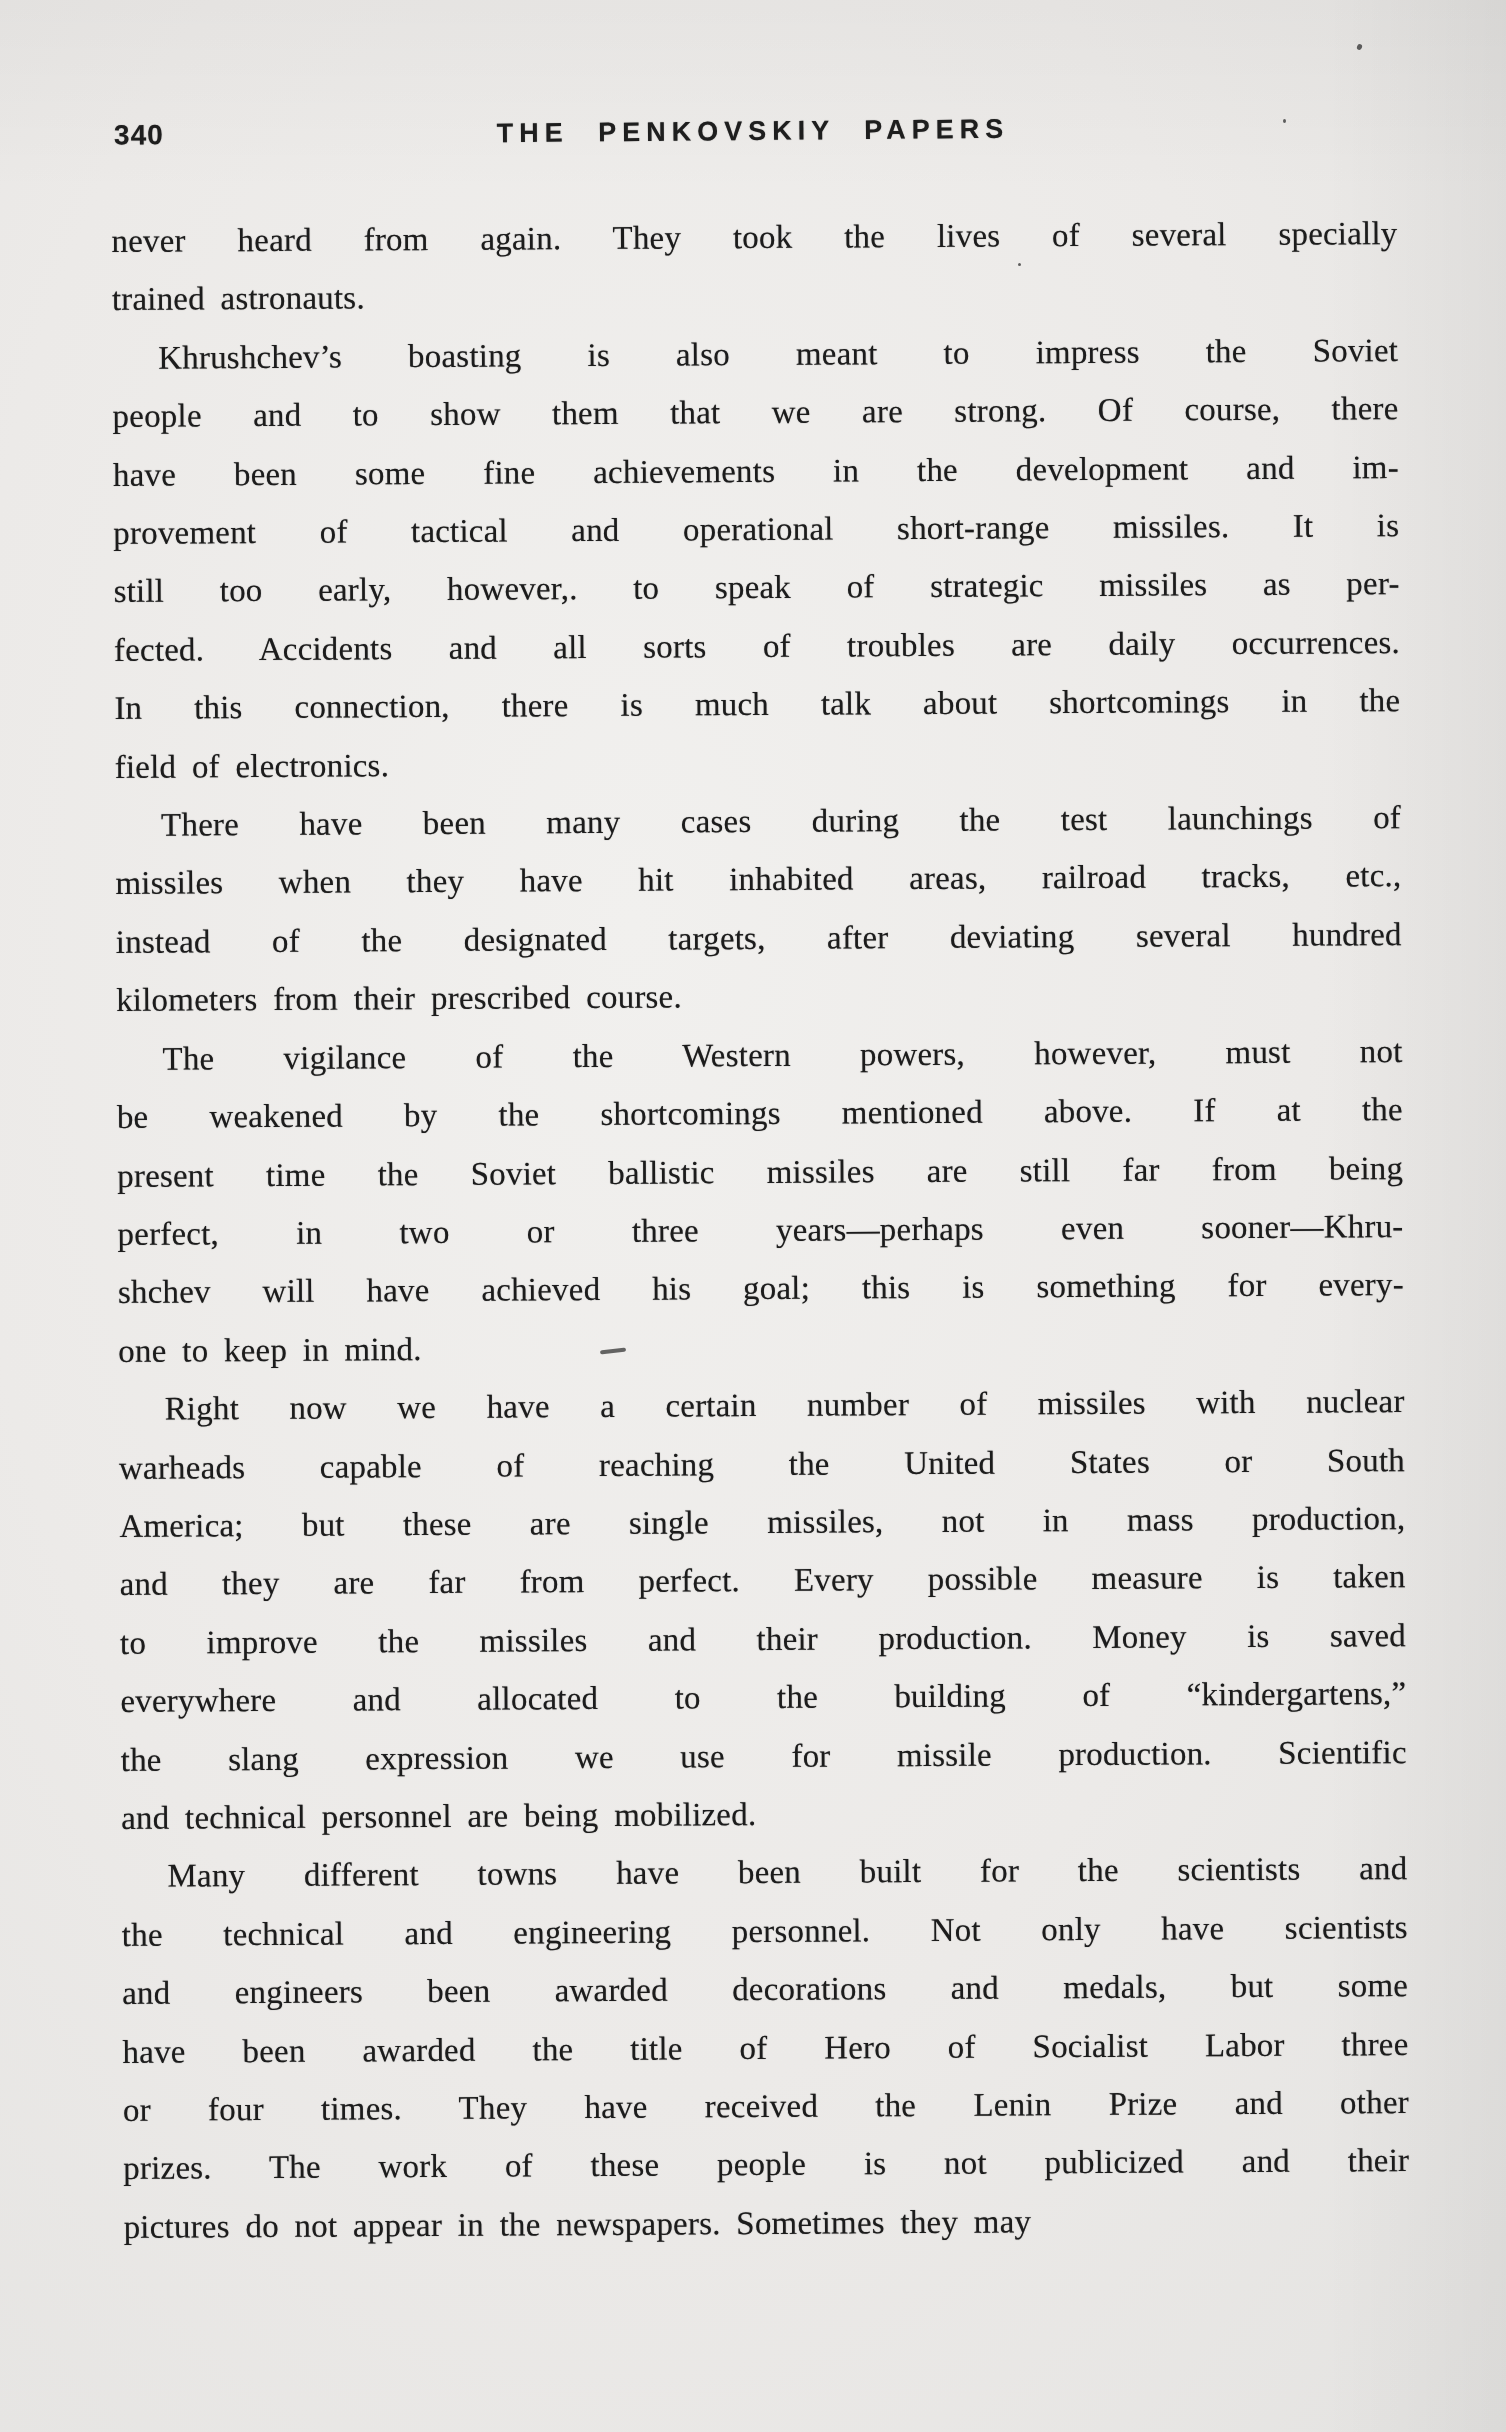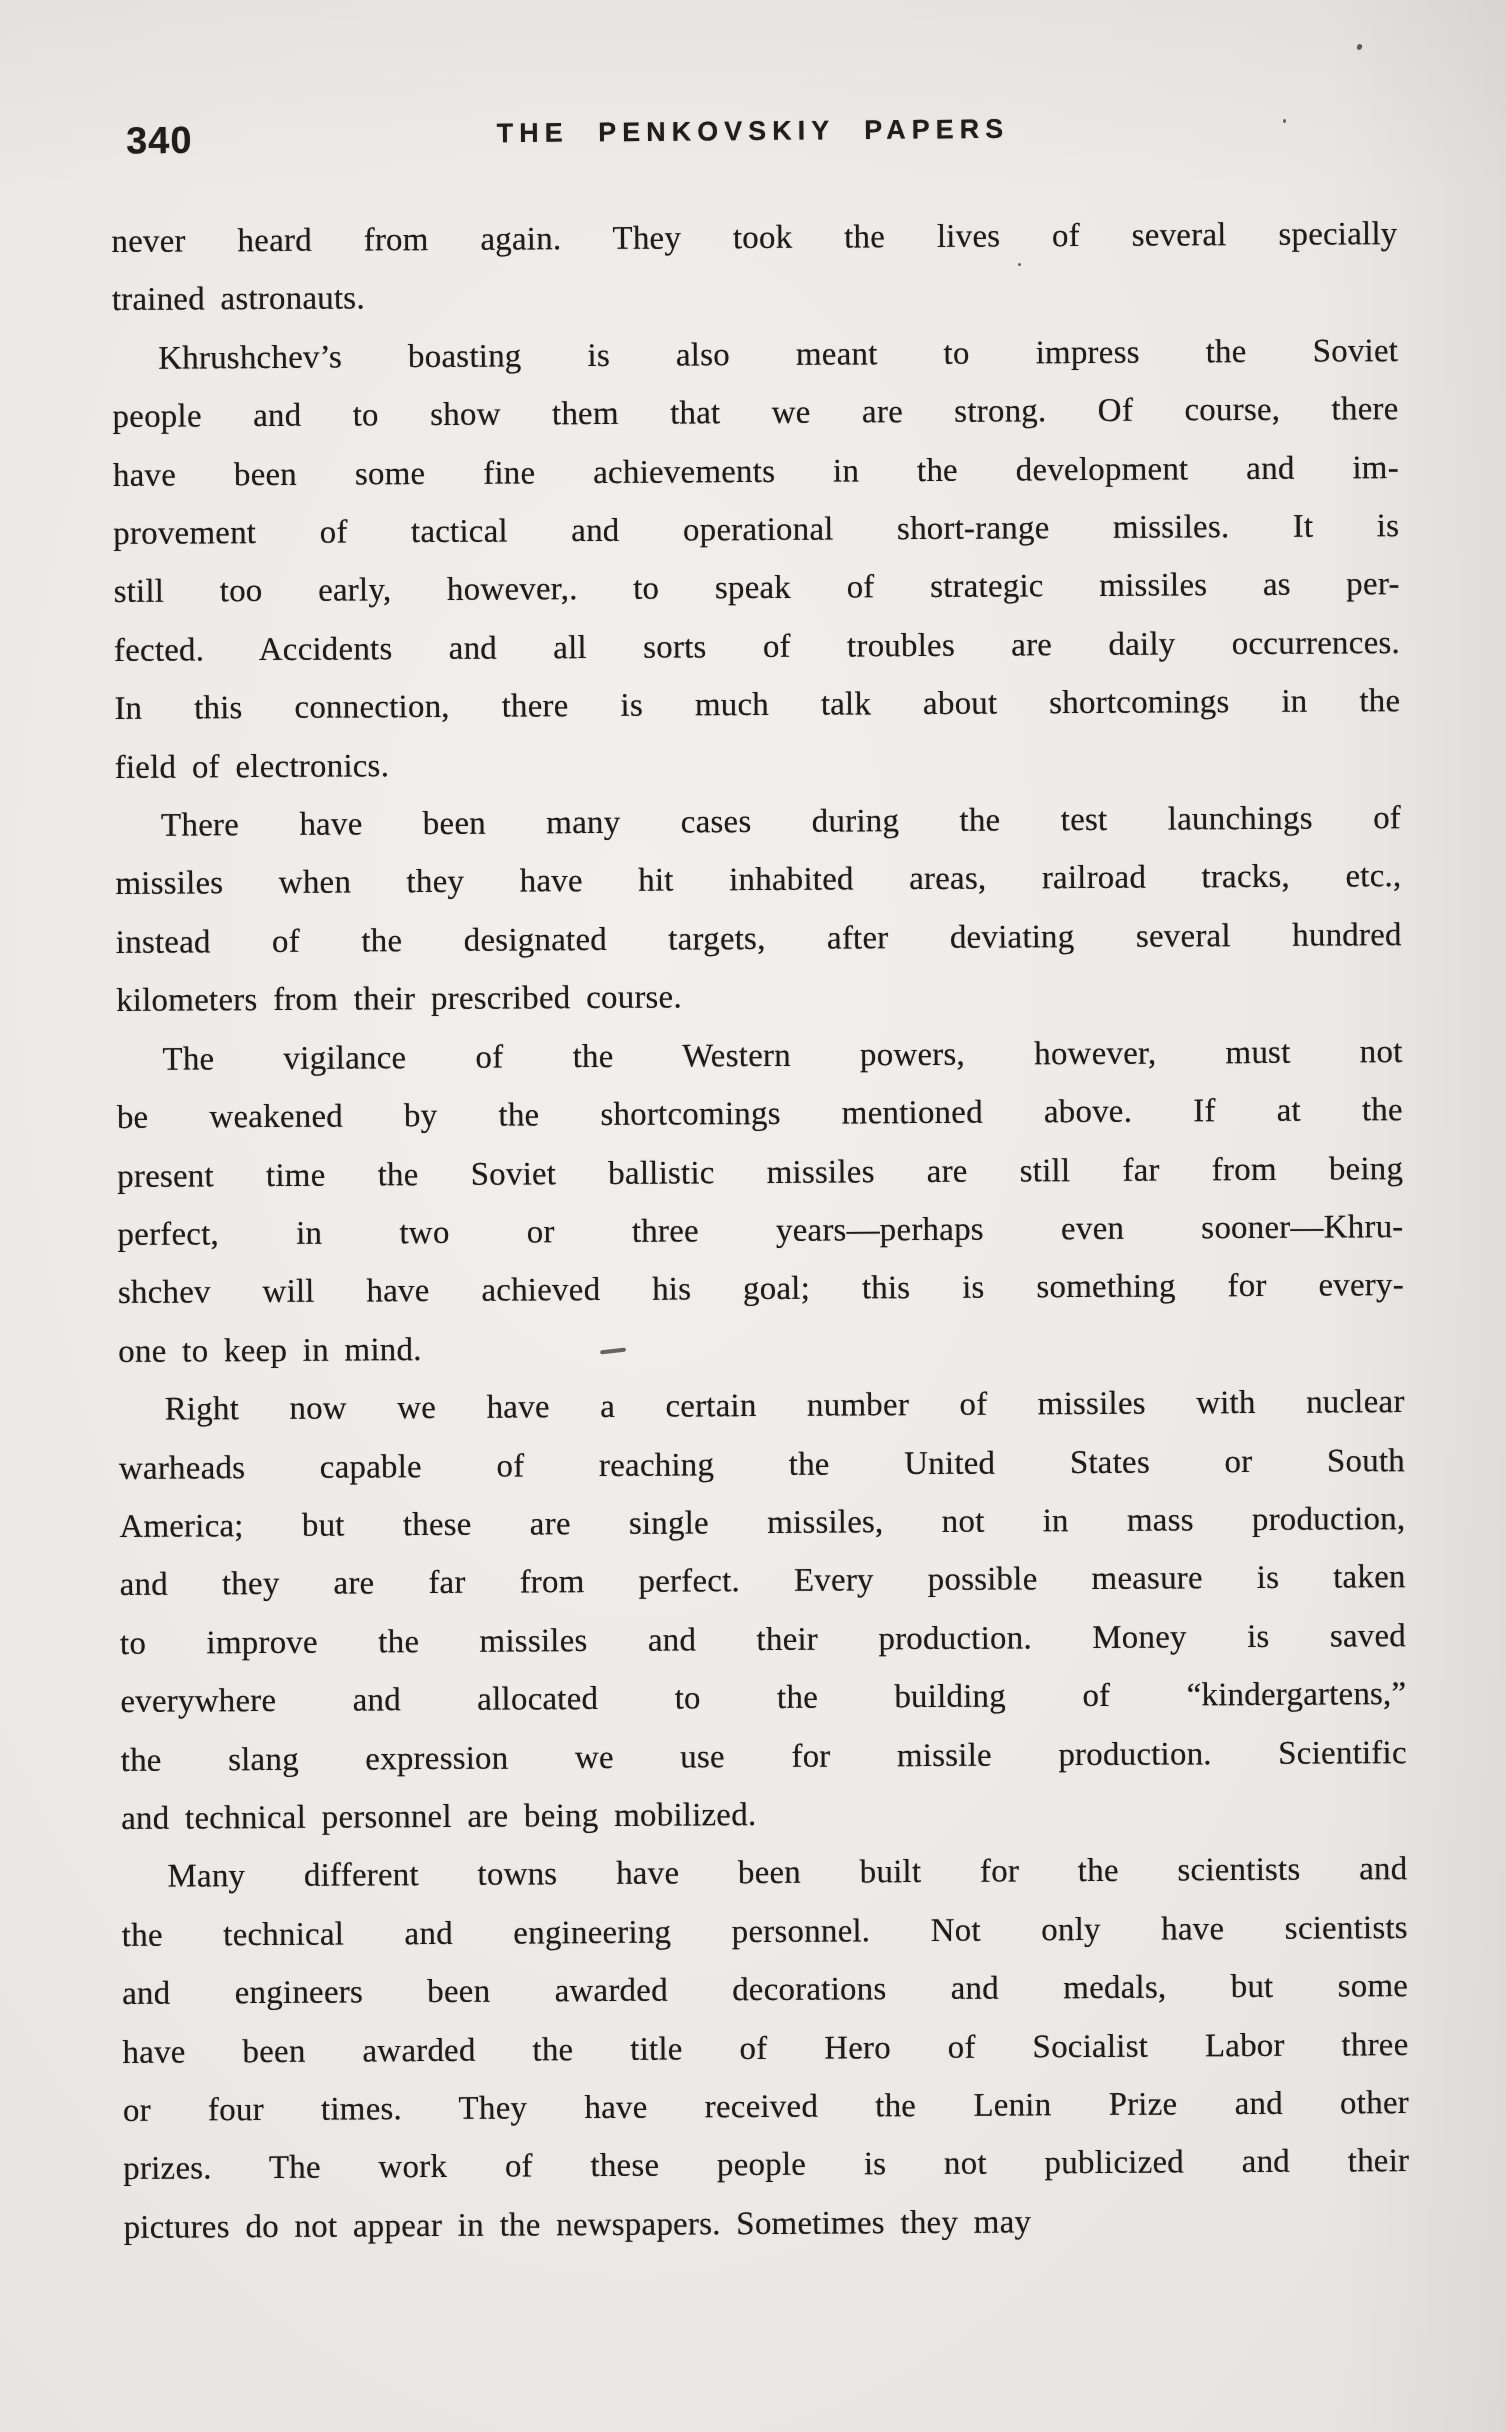--- a/index.html
+++ b/index.html
@@ -33,8 +33,8 @@
     transform: rotate(-0.5deg);
   }
   .folio {
-    position: absolute; left: 16px; top: 6px;
-    font-size: 38px;
+    position: absolute; left: 4px; top: 6px;
+    font-size: 28px;
     letter-spacing: 1px;
     text-shadow: 0 0 1px rgba(25,25,25,0.5);
   }

